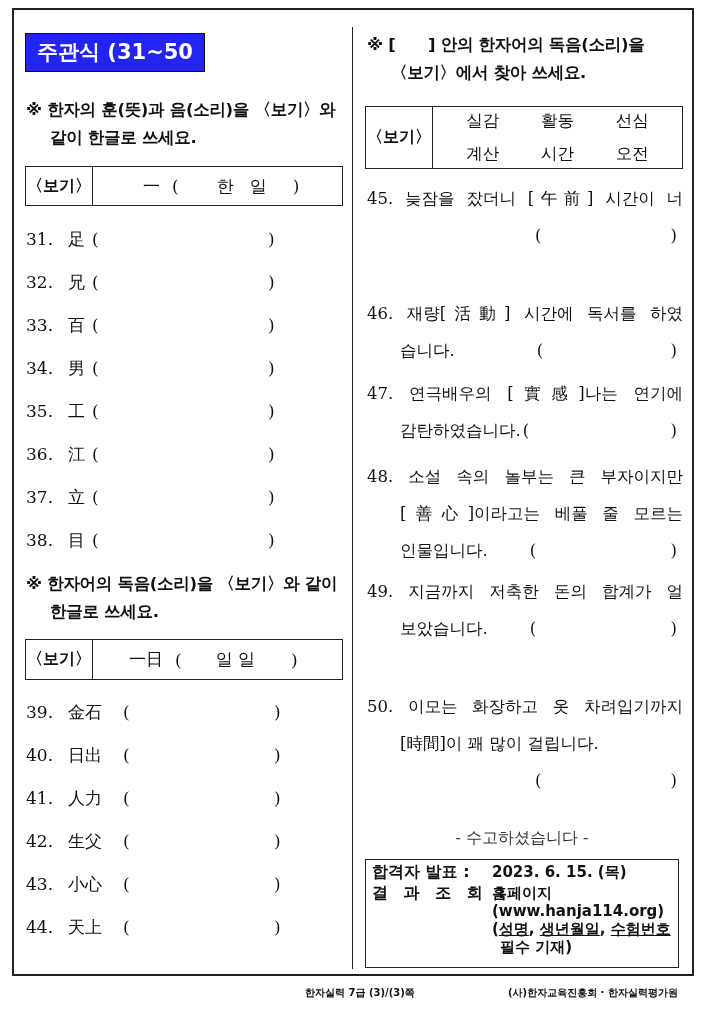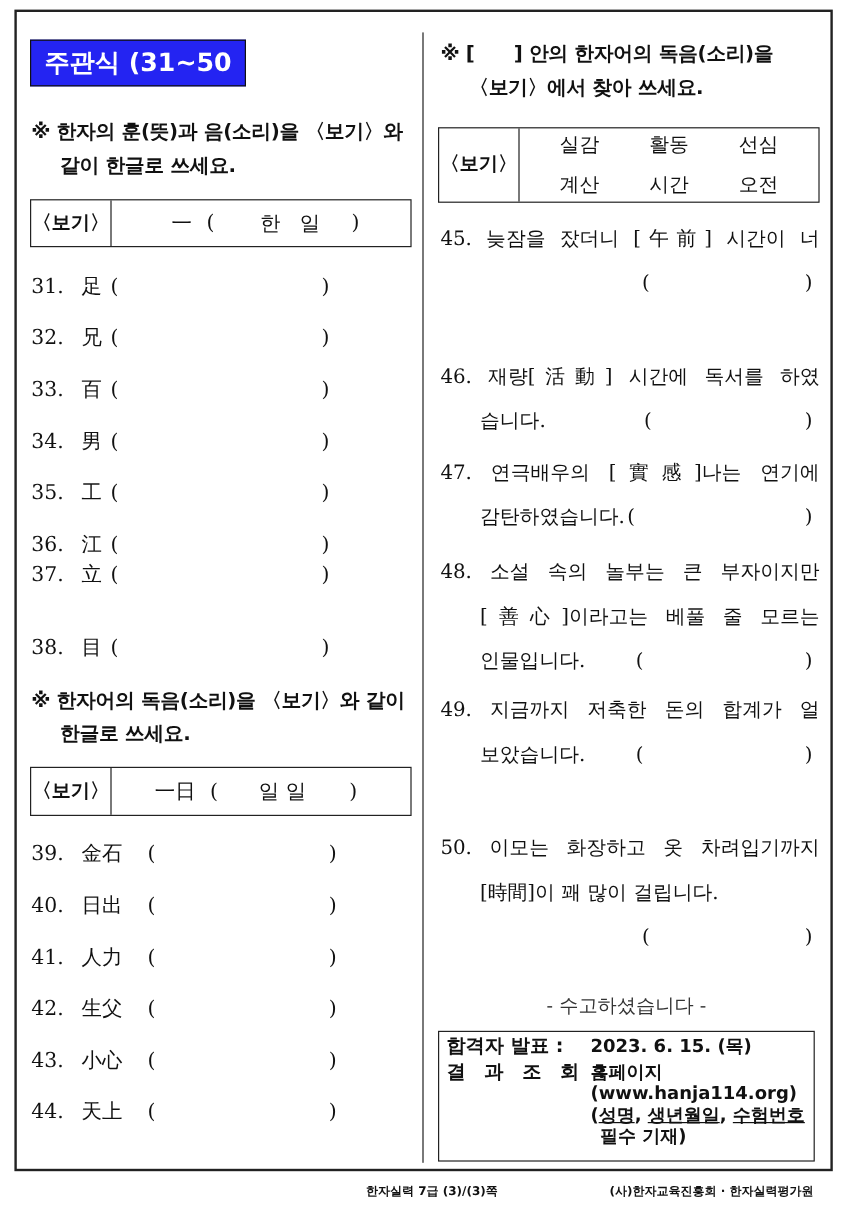--- a/index.html
+++ b/index.html
@@ -98,7 +98,7 @@
   <span class="rp" style="left:242px;">)</span>
   <span style="position:absolute; left:80px; width:158px; height:24px;"></span>
 </div>
-<div class="q" style="top:467px;">
+<div class="q" style="top:485px;">
   <span class="num">37.</span><span class="han">立</span>
   <span class="lp" style="left:66px;">(</span>
   <span class="rp" style="left:242px;">)</span>

